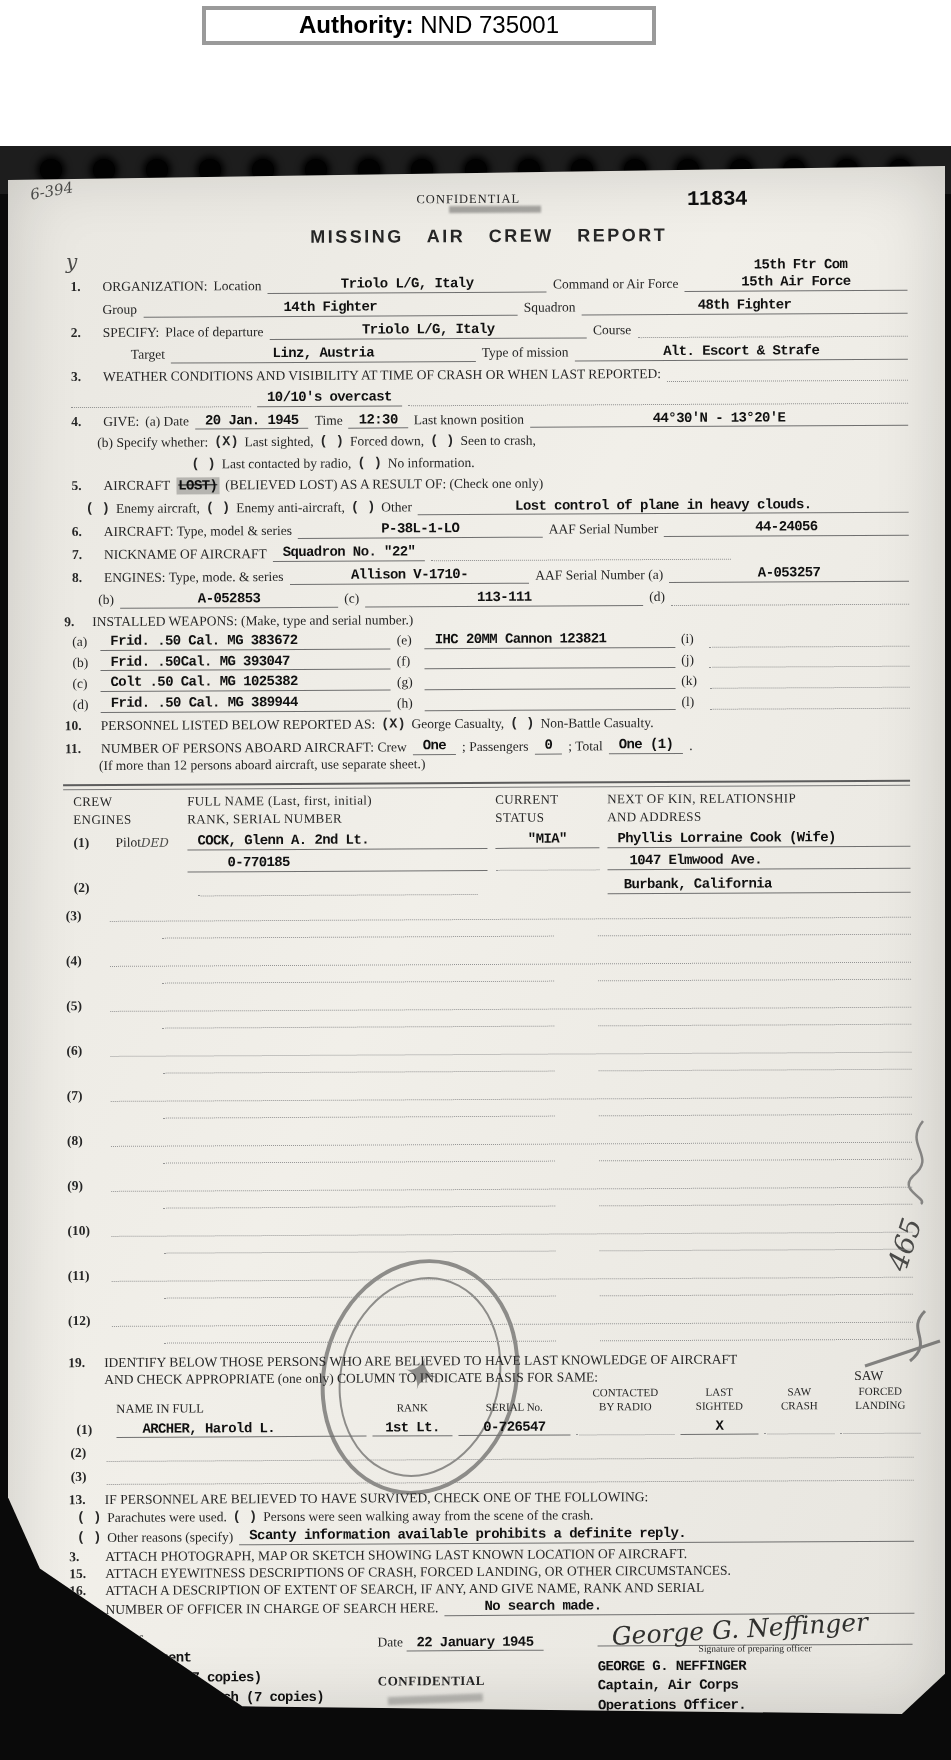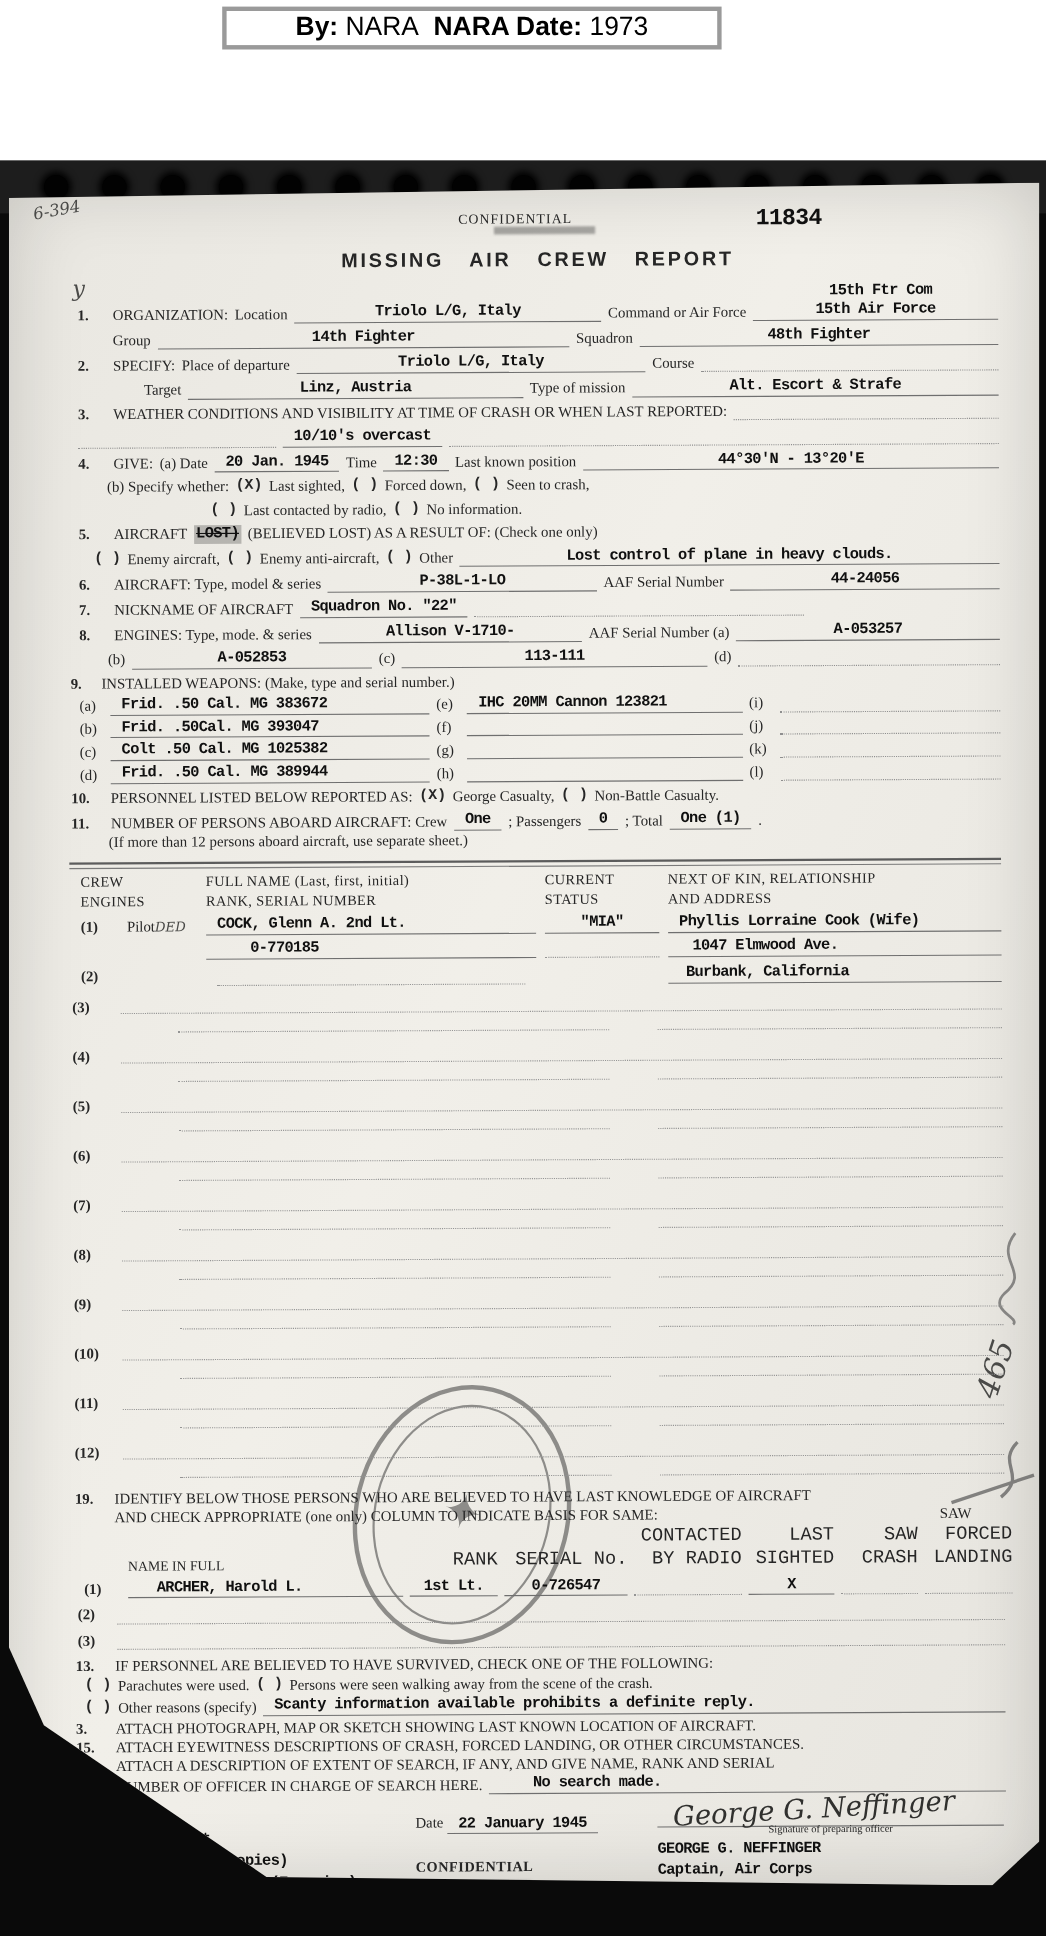--- a/index.html
+++ b/index.html
@@ -72,6 +72,10 @@
 <div class="hdr-white">
   <div class="decl-box">
     <div class="decl-line">
+      <span class="bld">Authority:</span>
+      <span>NND 735001</span>
+    </div>
+    <div class="decl-line">
       <span class="bld">By:</span>
       <span>NARA</span>&nbsp;
       <span class="bld">NARA Date:</span>

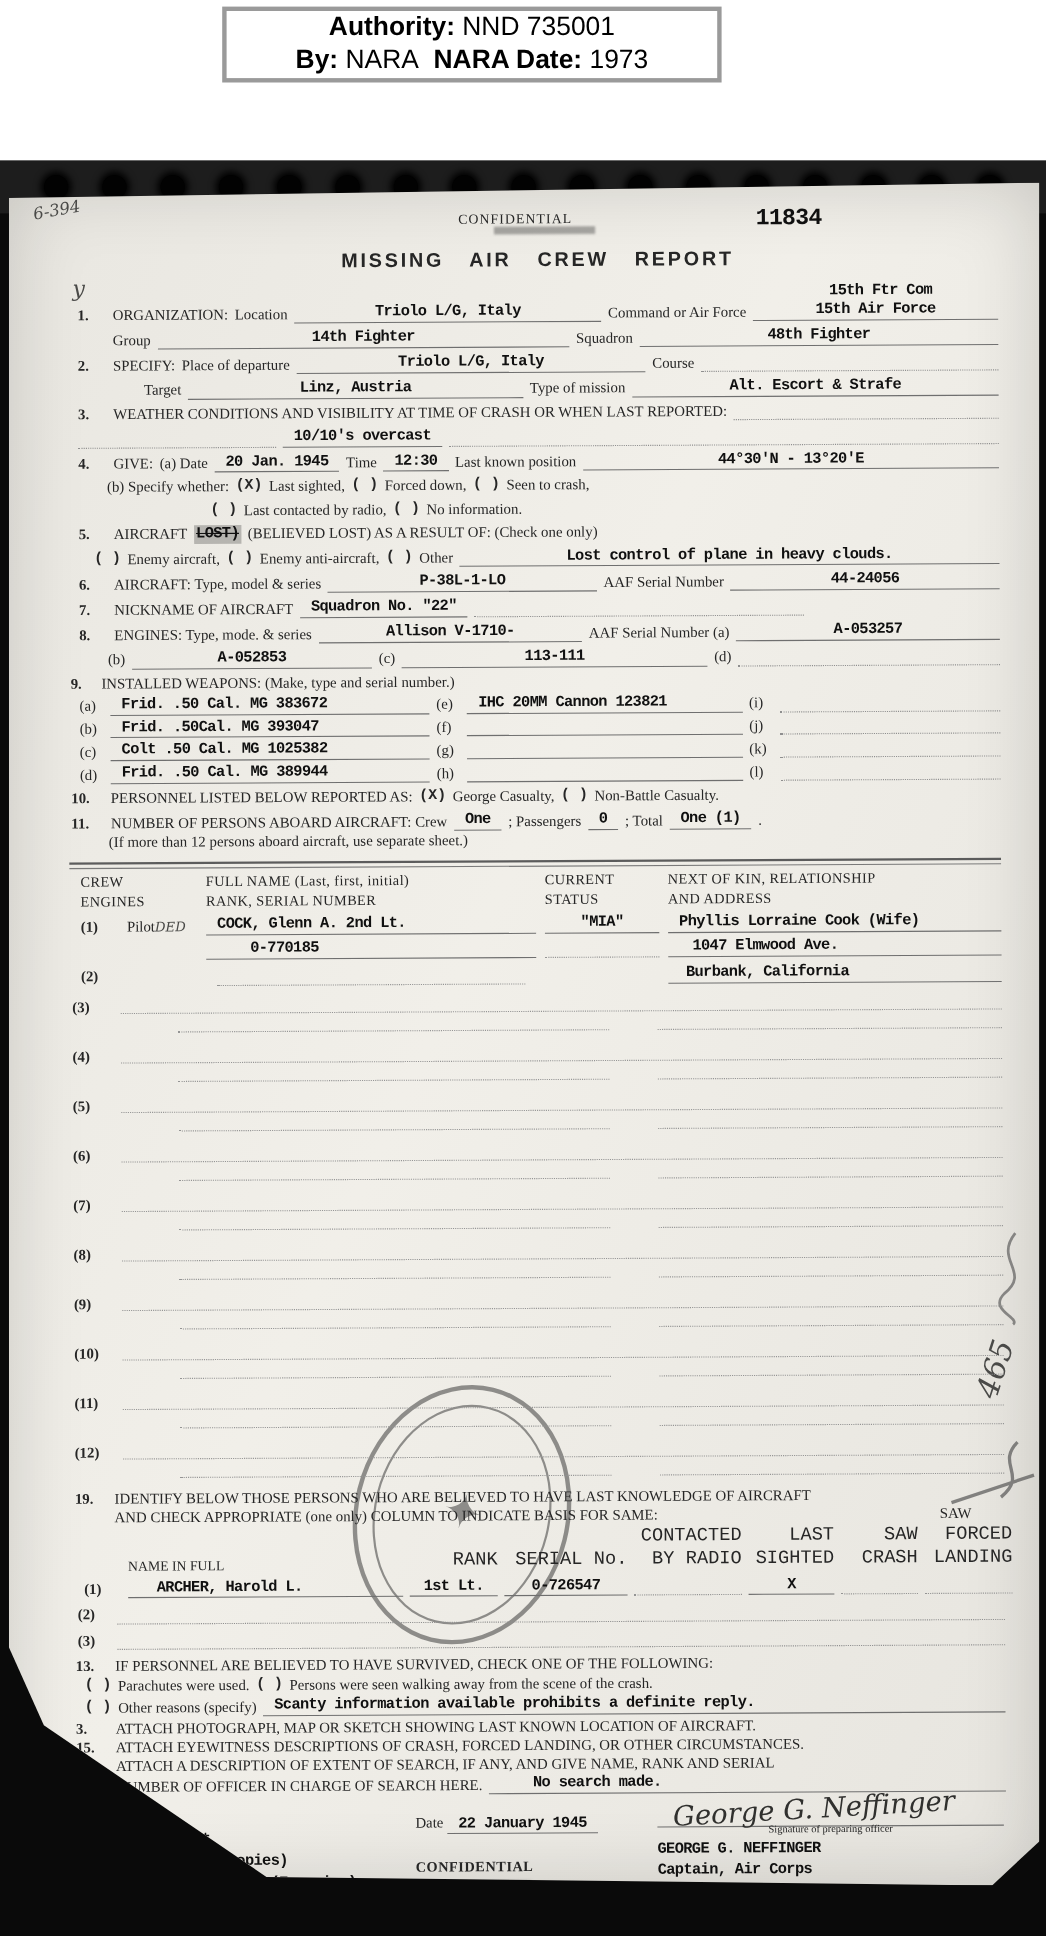--- a/index.html
+++ b/index.html
@@ -75,12 +75,6 @@
       <span class="bld">Authority:</span>
       <span>NND 735001</span>
     </div>
-    <div class="decl-line">
-      <span class="bld">By:</span>
-      <span>NARA</span>&nbsp;
-      <span class="bld">NARA Date:</span>
-      <span>1973</span>
-    </div>
   </div>
 </div>
 

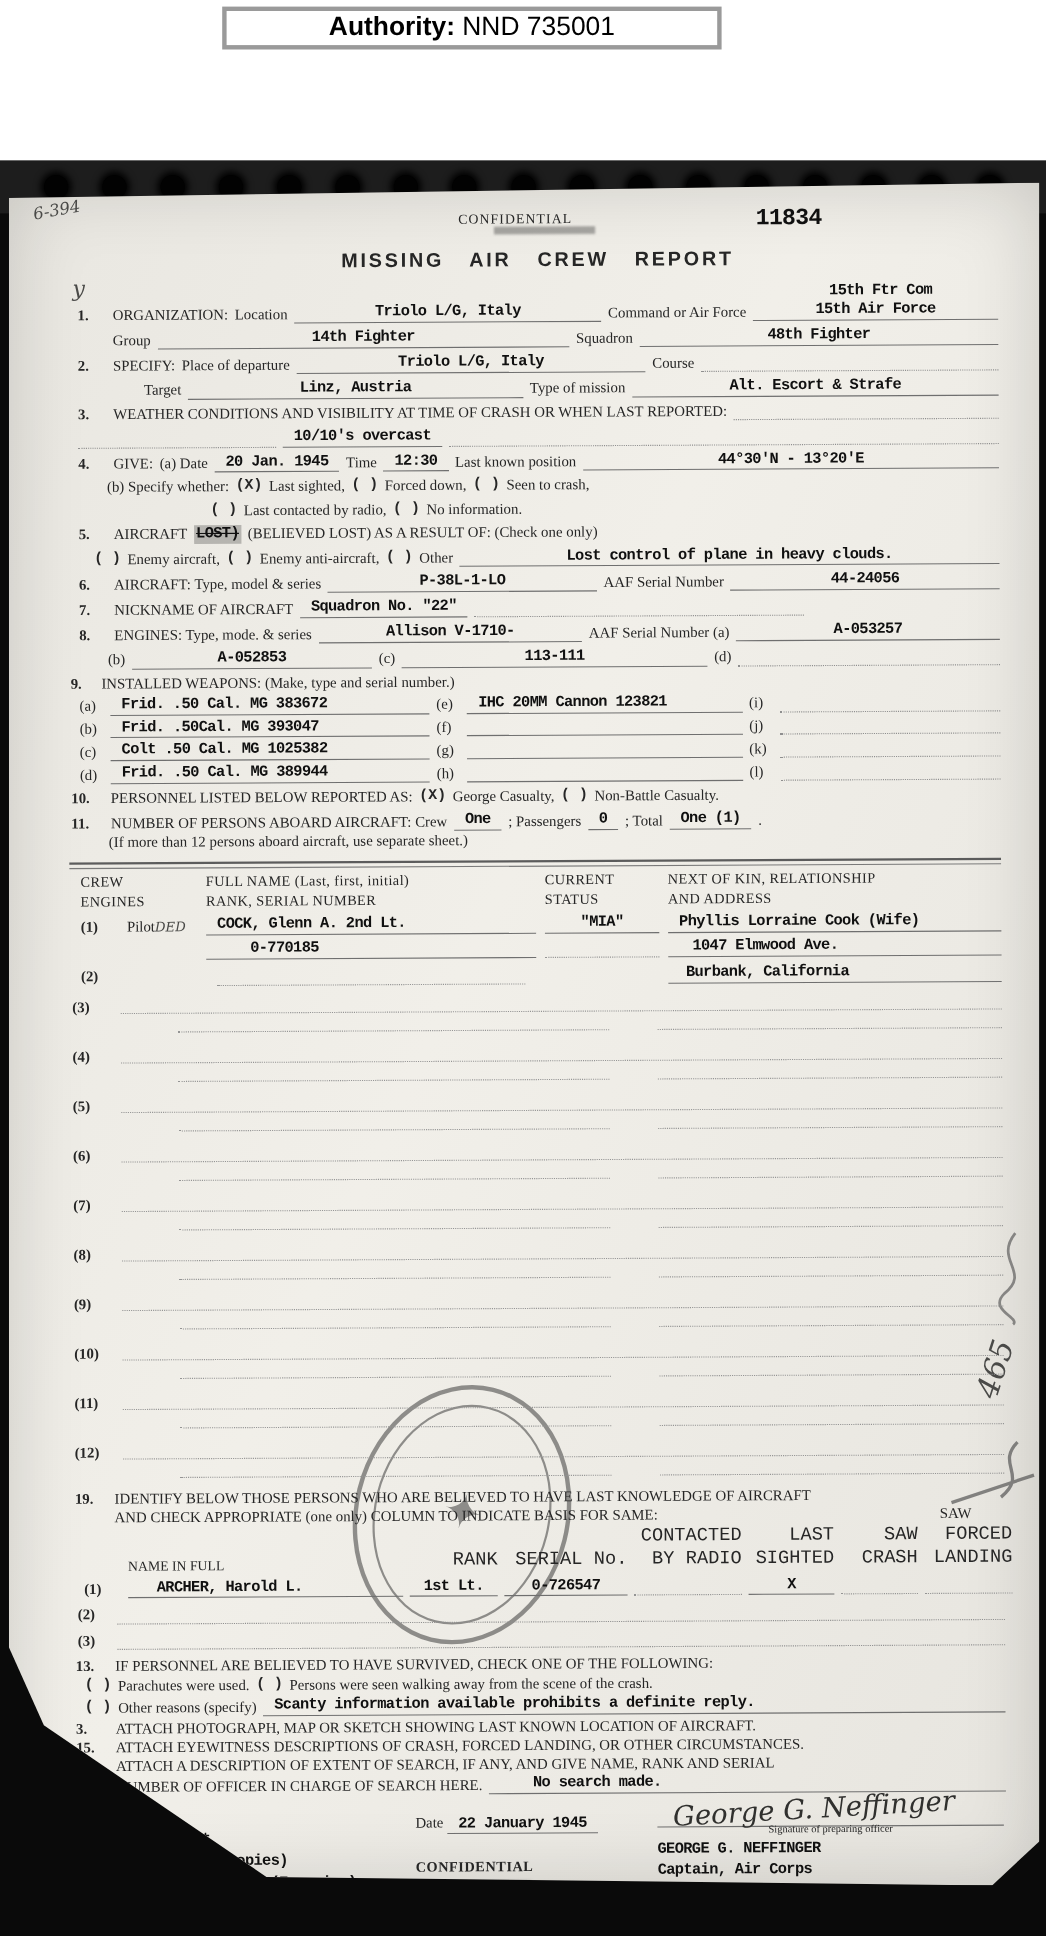--- a/index.html
+++ b/index.html
@@ -49,7 +49,7 @@
   
   .t12{display:grid;grid-template-columns:34px 250px 80px 112px 98px 78px 70px 80px;
        column-gap:6px;align-items:end;}
-  .t12 .hc{text-align:right;font-size:17px;line-height:1.25;align-self:end;font-family:Liberation Mono, monospace;}
+  .t12 .hc{text-align:center;font-size:11px;line-height:1.25;align-self:end;}
   .script{font-family:"DejaVu Serif",serif;font-style:italic;color:#30302e;}
   .hand{font-family:"DejaVu Serif",serif;font-style:italic;color:#4a4a48;}
   

